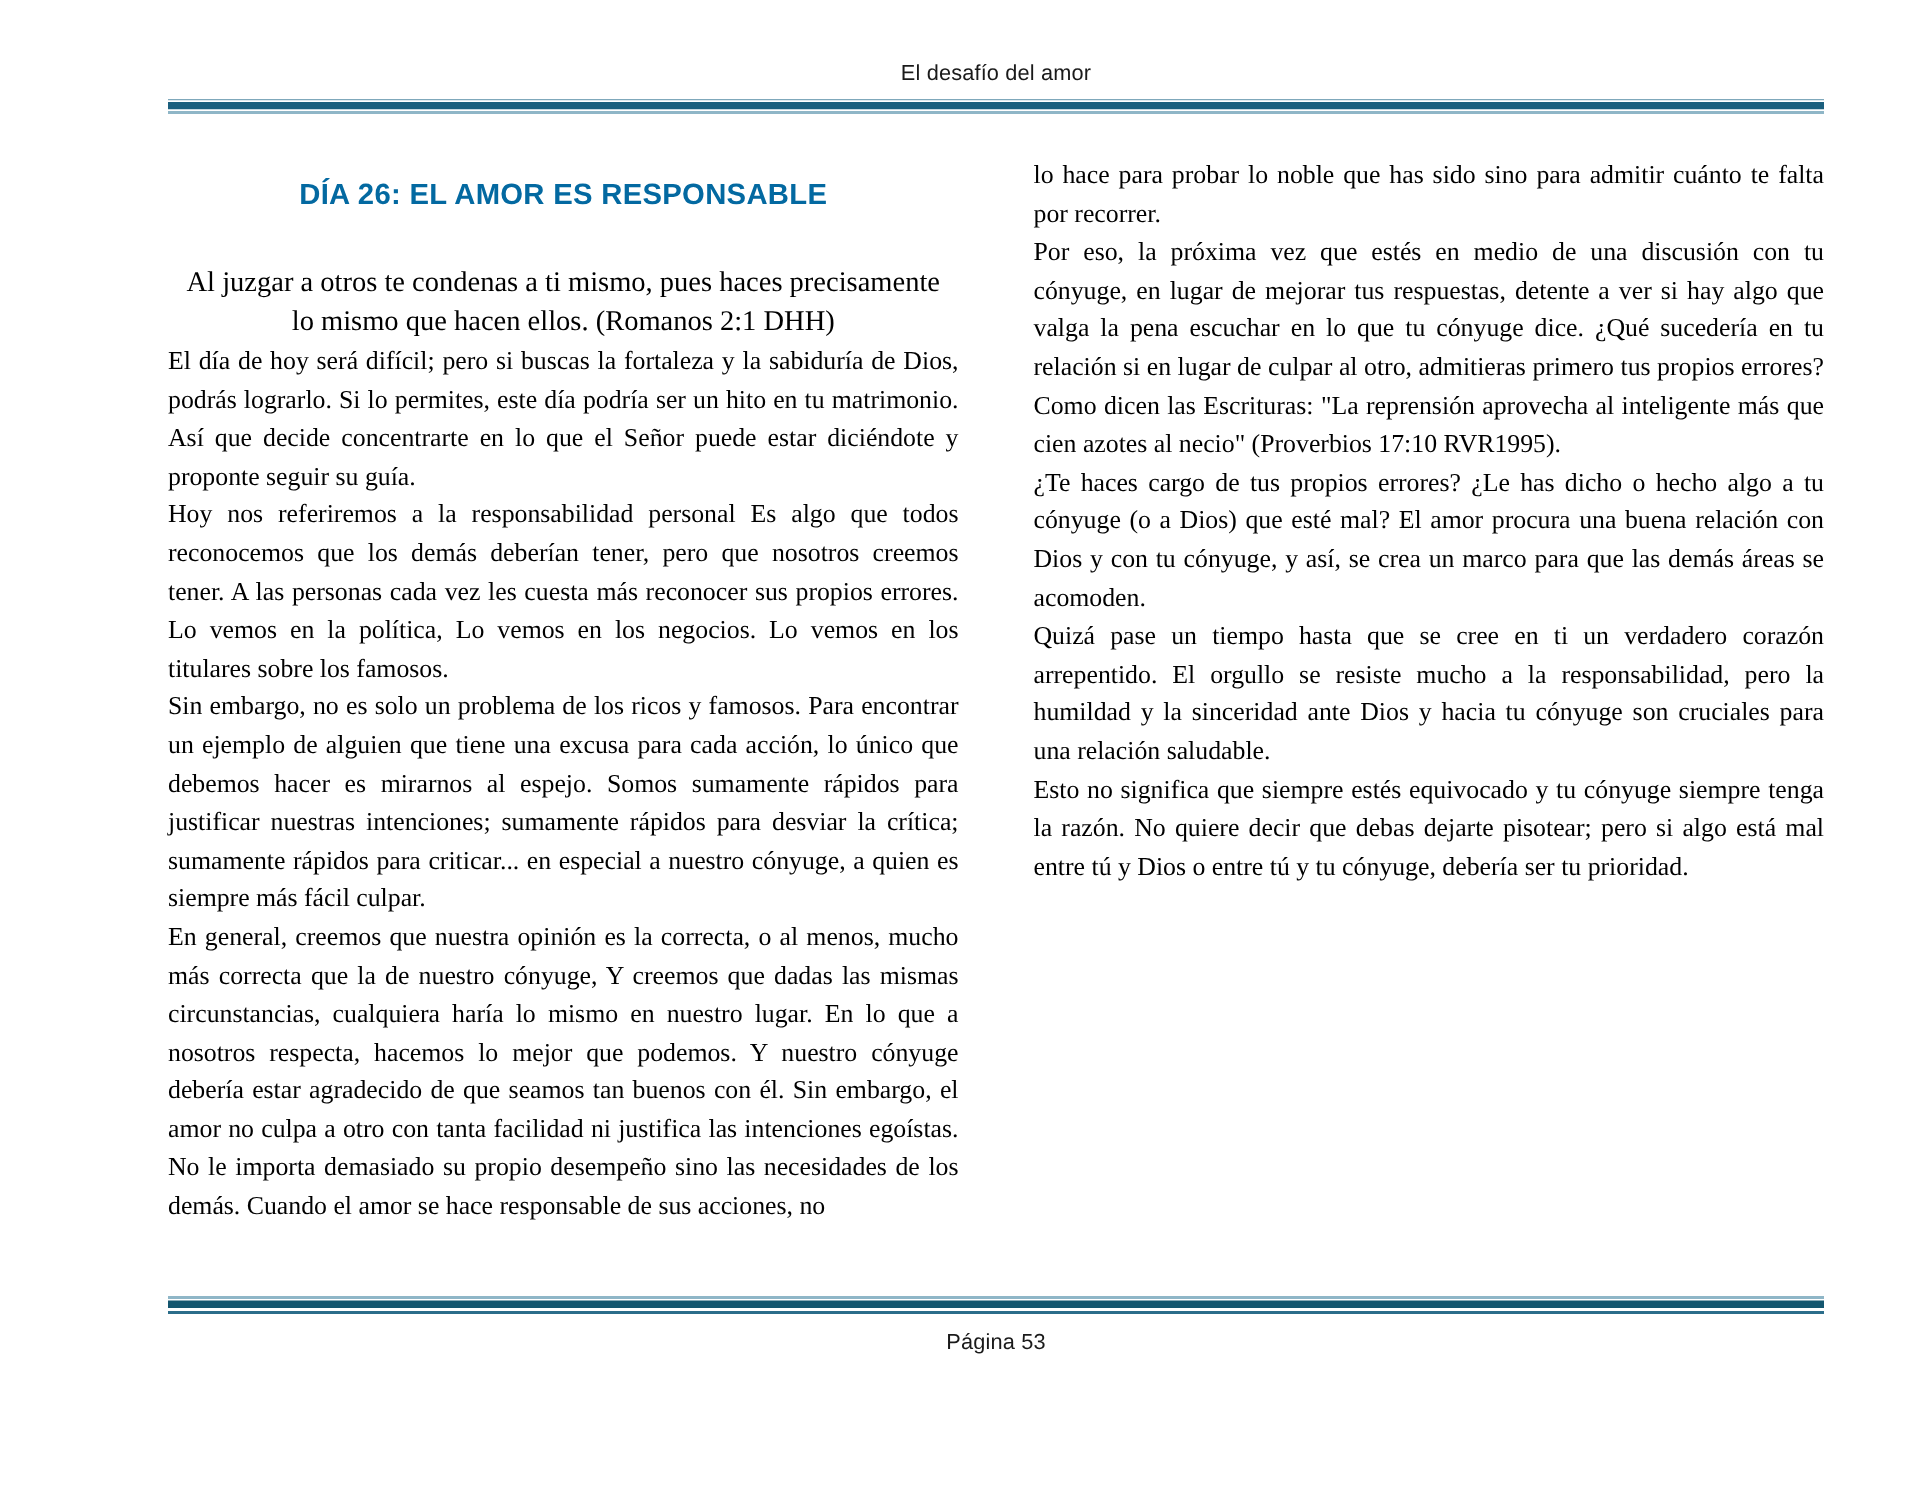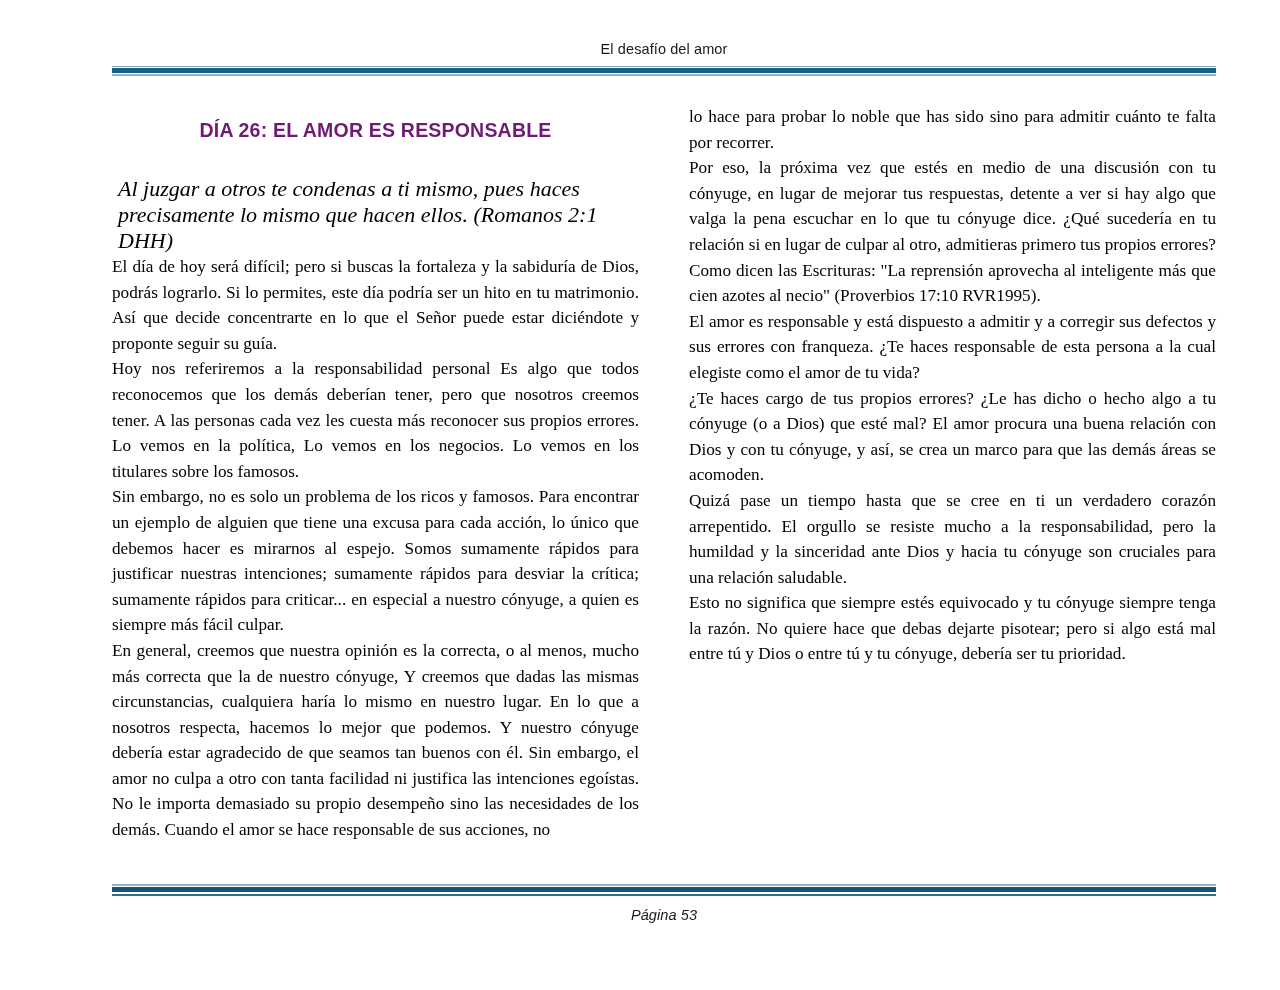--- a/index.html
+++ b/index.html
@@ -85,7 +85,7 @@
     font-weight: bold;
     font-size: 19.5px;
     line-height: 24px;
-    color: #701a75;
+    color: #0369a1;
     text-align: center;
     letter-spacing: 0.2px;
     margin: 14px 0 0 0;

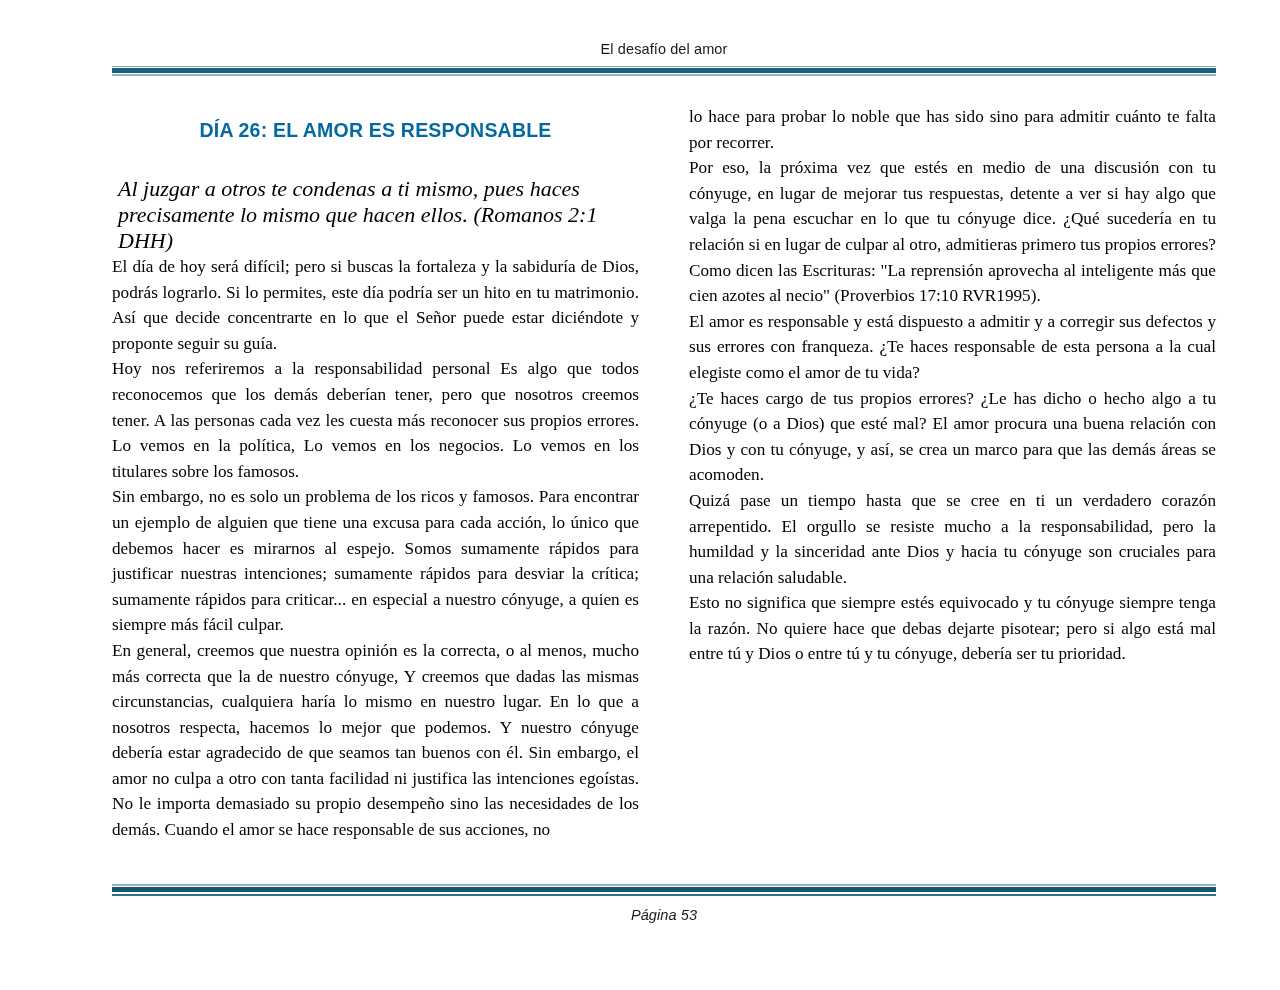--- a/index.html
+++ b/index.html
@@ -93,9 +93,9 @@
 
   .verse {
     font-family: "Liberation Serif", serif;
-    font-style: italic;
-    font-size: 22px;
+    font-size: 19px;
     line-height: 26px;
+    text-align: center;
     margin: 34px 6px 0 6px;
   }
 

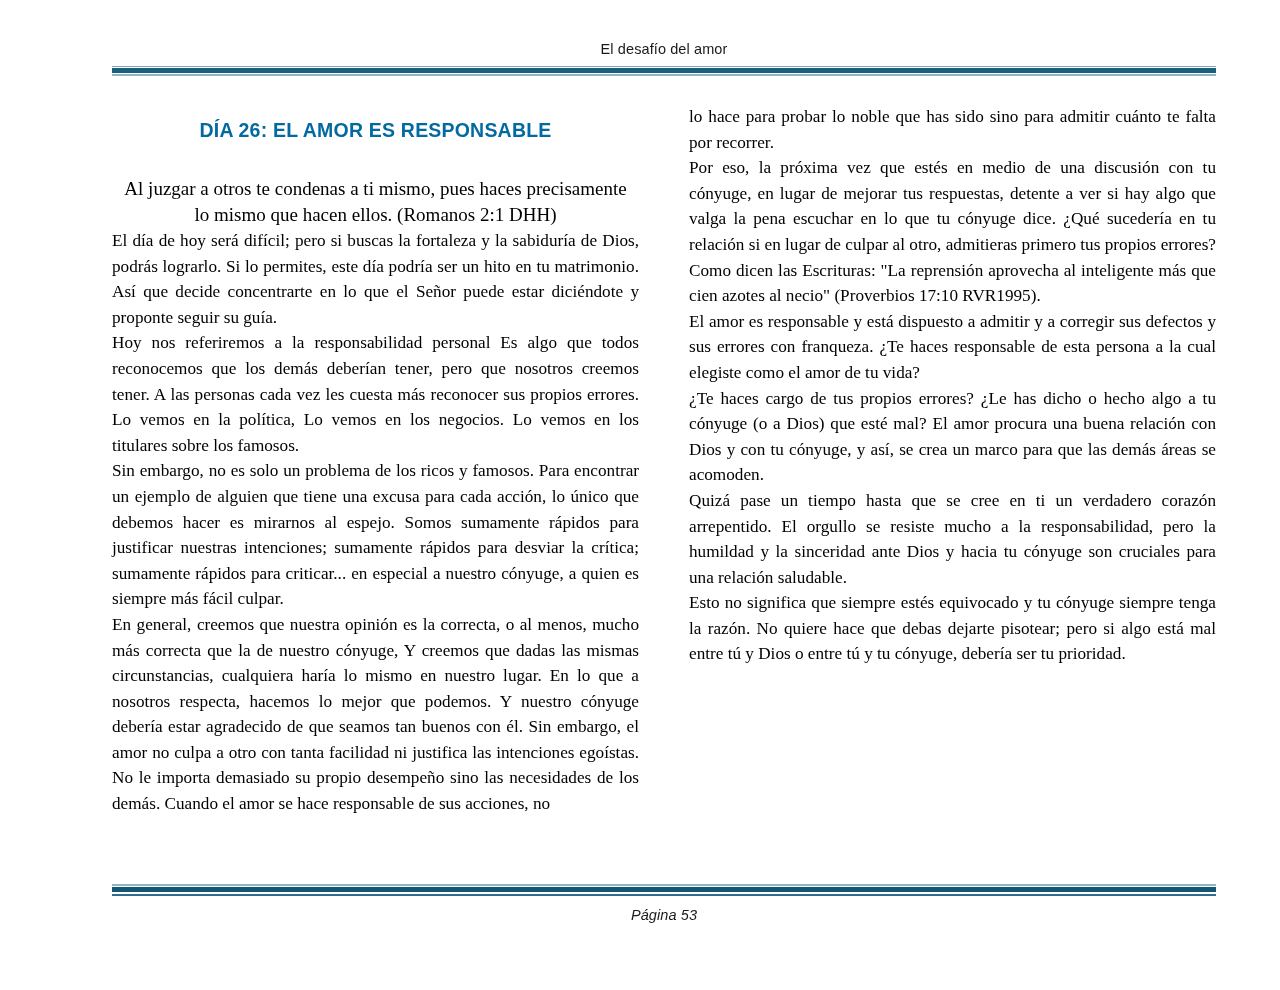--- a/index.html
+++ b/index.html
@@ -183,7 +183,6 @@
     <div class="col col-right">
       <p class="body-par">lo hace para probar lo noble que has sido sino para admitir cuánto te falta por recorrer.</p>
       <p class="body-par">Por eso, la próxima vez que estés en medio de una discusión con tu cónyuge, en lugar de mejorar tus respuestas, detente a ver si hay algo que valga la pena escuchar en lo que tu cónyuge dice. ¿Qué sucedería en tu relación si en lugar de culpar al otro, admitieras primero tus propios errores? Como dicen las Escrituras: "La reprensión aprovecha al inteligente más que cien azotes al necio" (Proverbios 17:10 RVR1995).</p>
-      <p class="body-par">El amor es responsable y está dispuesto a admitir y a corregir sus defectos y sus errores con franqueza. ¿Te haces responsable de esta persona a la cual elegiste como el amor de tu vida?</p>
       <p class="body-par">¿Te haces cargo de tus propios errores? ¿Le has dicho o hecho algo a tu cónyuge (o a Dios) que esté mal? El amor procura una buena relación con Dios y con tu cónyuge, y así, se crea un marco para que las demás áreas se acomoden.</p>
       <p class="body-par">Quizá pase un tiempo hasta que se cree en ti un verdadero corazón arrepentido. El orgullo se resiste mucho a la responsabilidad, pero la humildad y la sinceridad ante Dios y hacia tu cónyuge son cruciales para una relación saludable.</p>
       <p class="body-par">Esto no significa que siempre estés equivocado y tu cónyuge siempre tenga la razón. No quiere hace que debas dejarte pisotear; pero si algo está mal entre tú y Dios o entre tú y tu cónyuge, debería ser tu prioridad.</p>

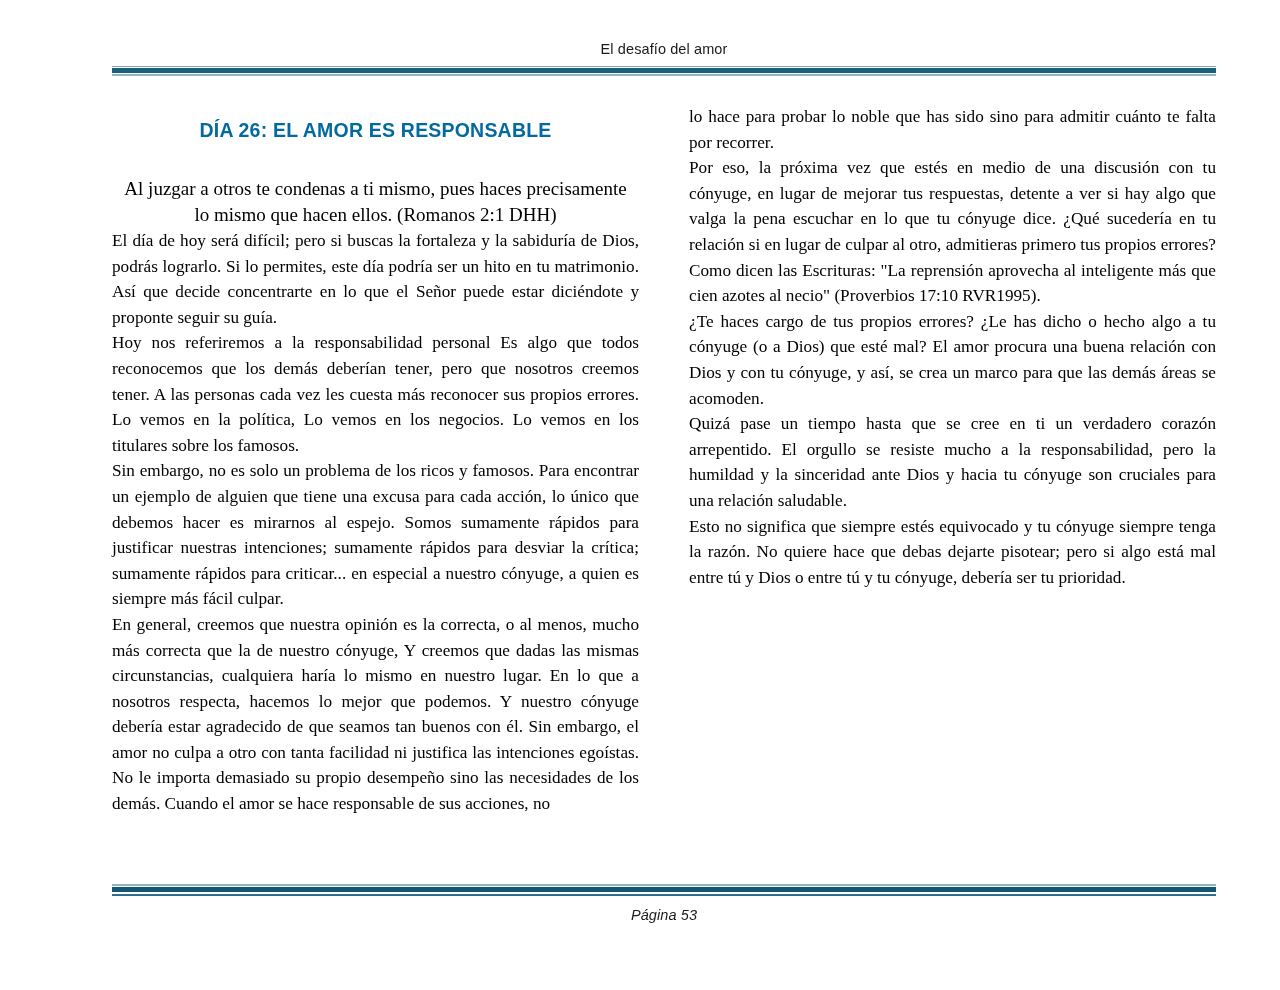--- a/index.html
+++ b/index.html
@@ -185,7 +185,7 @@
       <p class="body-par">Por eso, la próxima vez que estés en medio de una discusión con tu cónyuge, en lugar de mejorar tus respuestas, detente a ver si hay algo que valga la pena escuchar en lo que tu cónyuge dice. ¿Qué sucedería en tu relación si en lugar de culpar al otro, admitieras primero tus propios errores? Como dicen las Escrituras: "La reprensión aprovecha al inteligente más que cien azotes al necio" (Proverbios 17:10 RVR1995).</p>
       <p class="body-par">¿Te haces cargo de tus propios errores? ¿Le has dicho o hecho algo a tu cónyuge (o a Dios) que esté mal? El amor procura una buena relación con Dios y con tu cónyuge, y así, se crea un marco para que las demás áreas se acomoden.</p>
       <p class="body-par">Quizá pase un tiempo hasta que se cree en ti un verdadero corazón arrepentido. El orgullo se resiste mucho a la responsabilidad, pero la humildad y la sinceridad ante Dios y hacia tu cónyuge son cruciales para una relación saludable.</p>
-      <p class="body-par">Esto no significa que siempre estés equivocado y tu cónyuge siempre tenga la razón. No quiere hace que debas dejarte pisotear; pero si algo está mal entre tú y Dios o entre tú y tu cónyuge, debería ser tu prioridad.</p>
+      <p class="body-par">Esto no significa que siempre estés equivocado y tu cónyuge siempre tenga la razón. No quiere decir que debas dejarte pisotear; pero si algo está mal entre tú y Dios o entre tú y tu cónyuge, debería ser tu prioridad.</p>
     </div>
 
   </div>

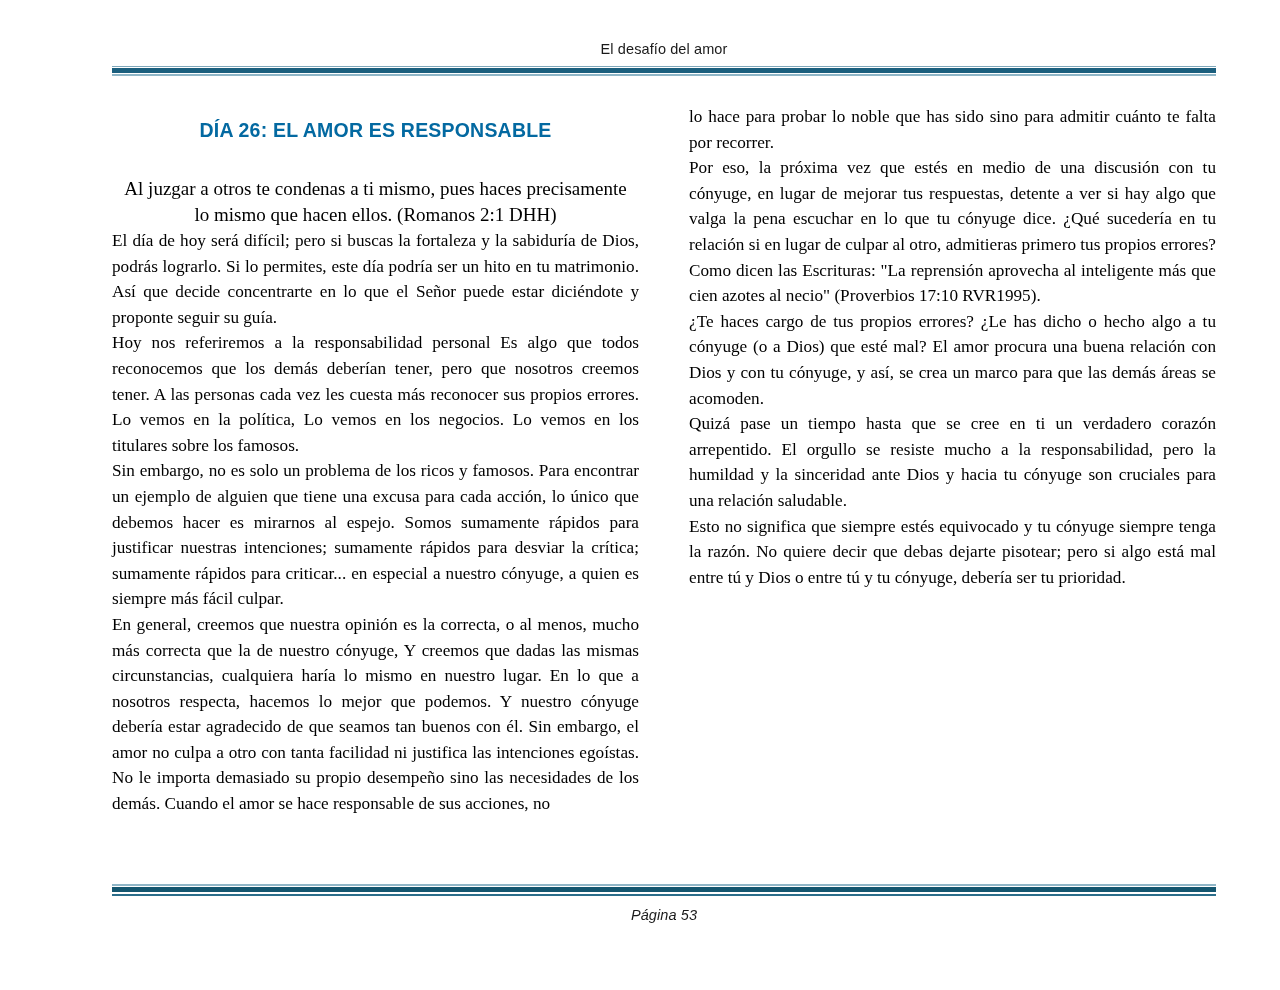--- a/index.html
+++ b/index.html
@@ -117,9 +117,8 @@
   .footer-zone {
     position: absolute;
     left: 112px;
-    top: 884px;
+    top: 864px;
     width: 1104px;
-    font-style: italic;
   }
   .rule-footer .f-thin-top {
     height: 2px;

